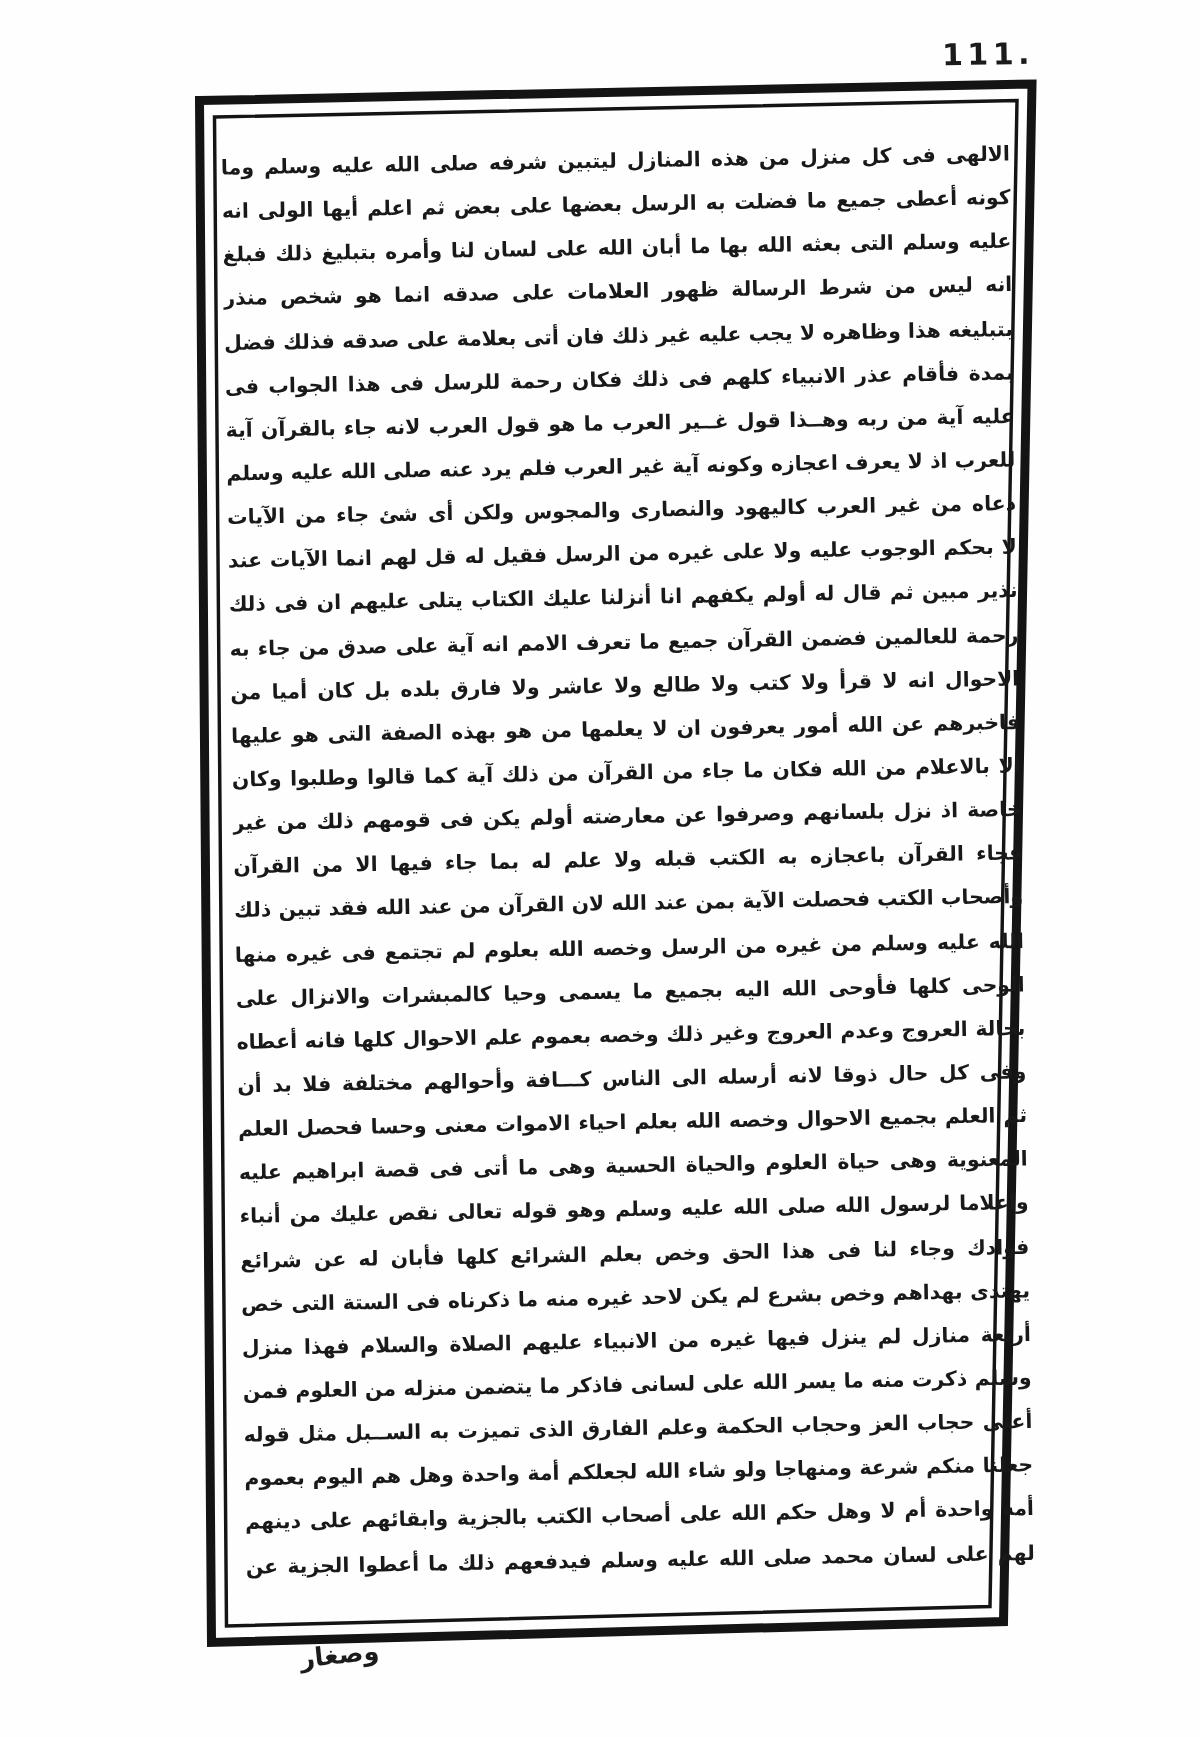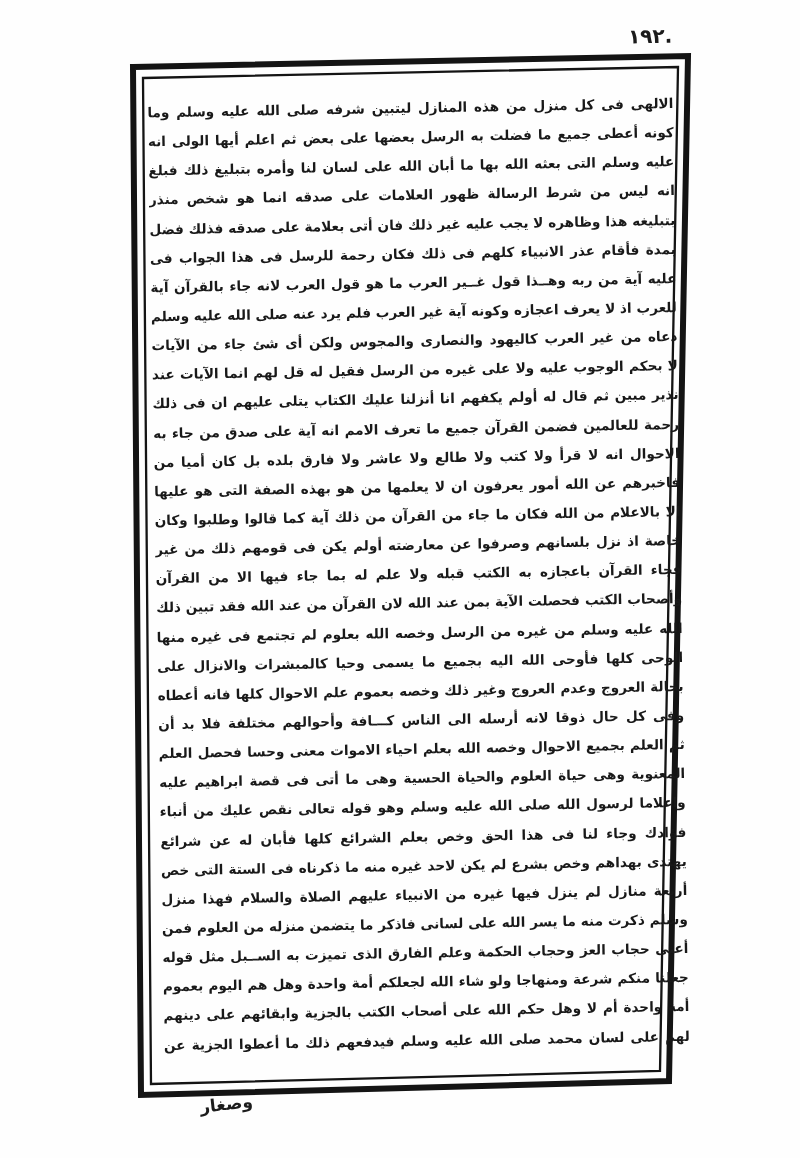--- a/index.html
+++ b/index.html
@@ -59,7 +59,7 @@
 </head>
 <body>
 
-<div class="page-number">١٩٢.</div>
+<div class="page-number">111.</div>
 
 <svg class="frame" width="800" height="1158" viewBox="0 0 800 1158" aria-hidden="true">
   <polygon points="133,67 688,56 669,1081 141,1095" fill="none" stroke="#141414" stroke-width="6"></polygon>

